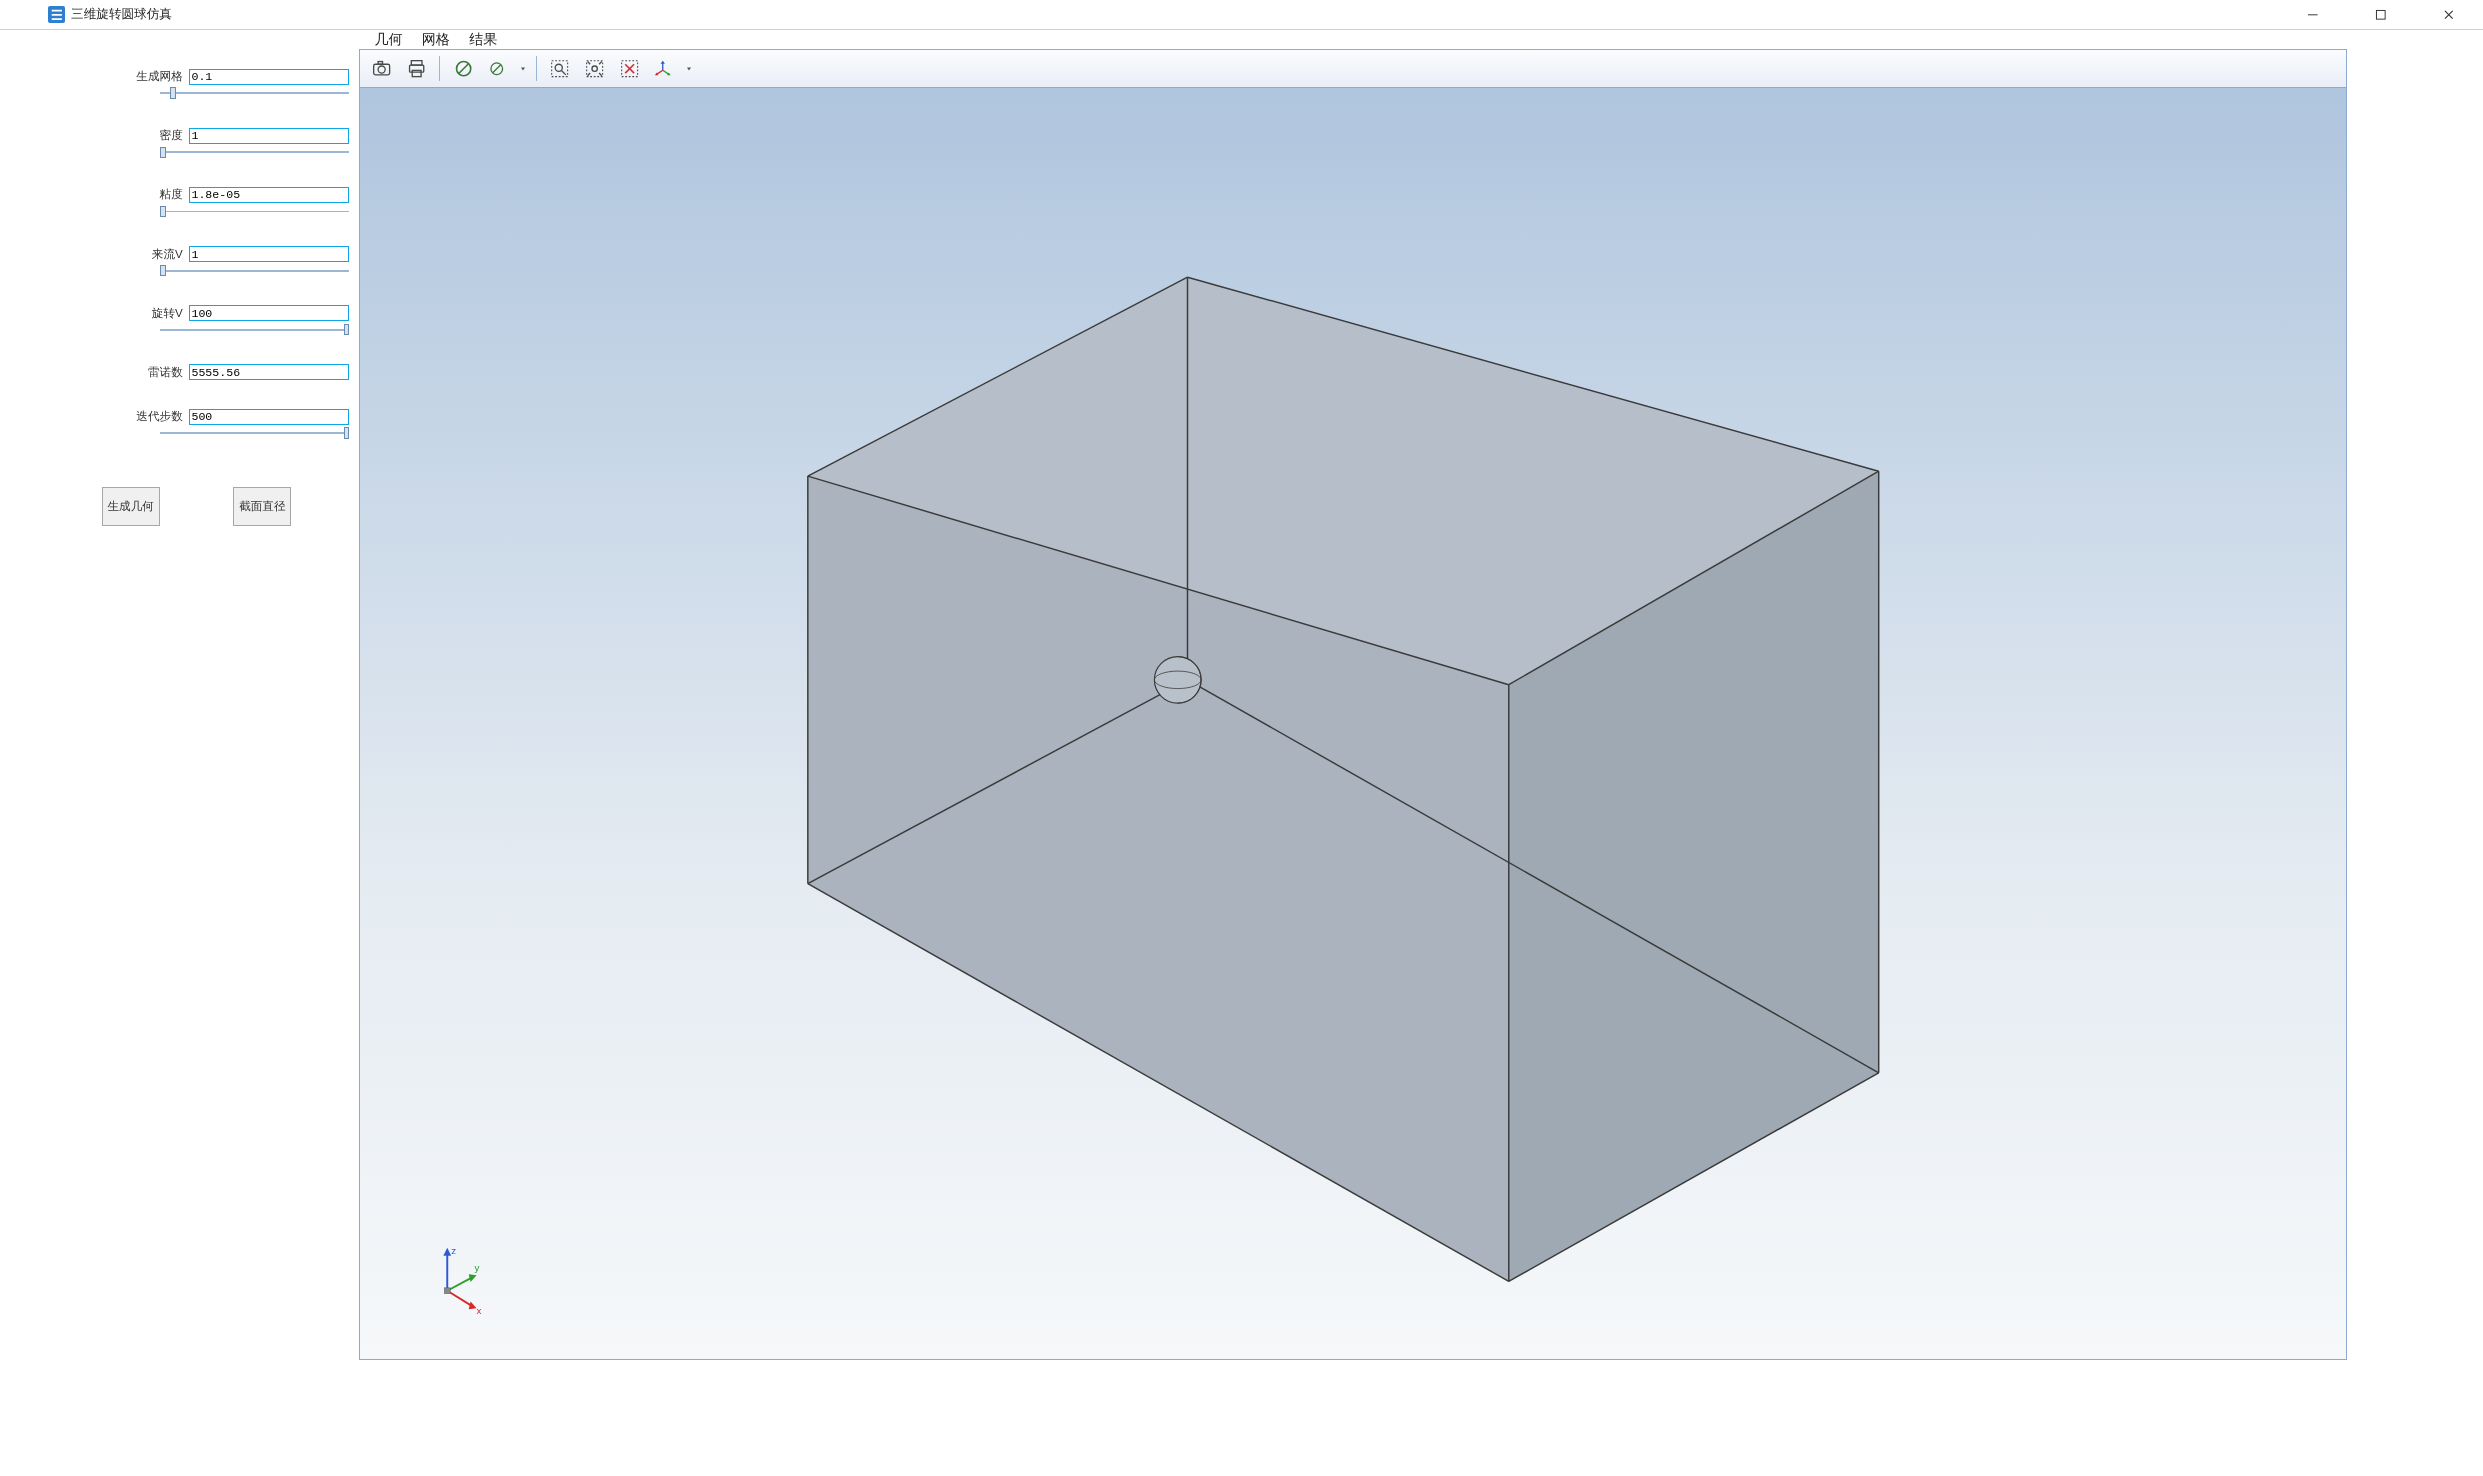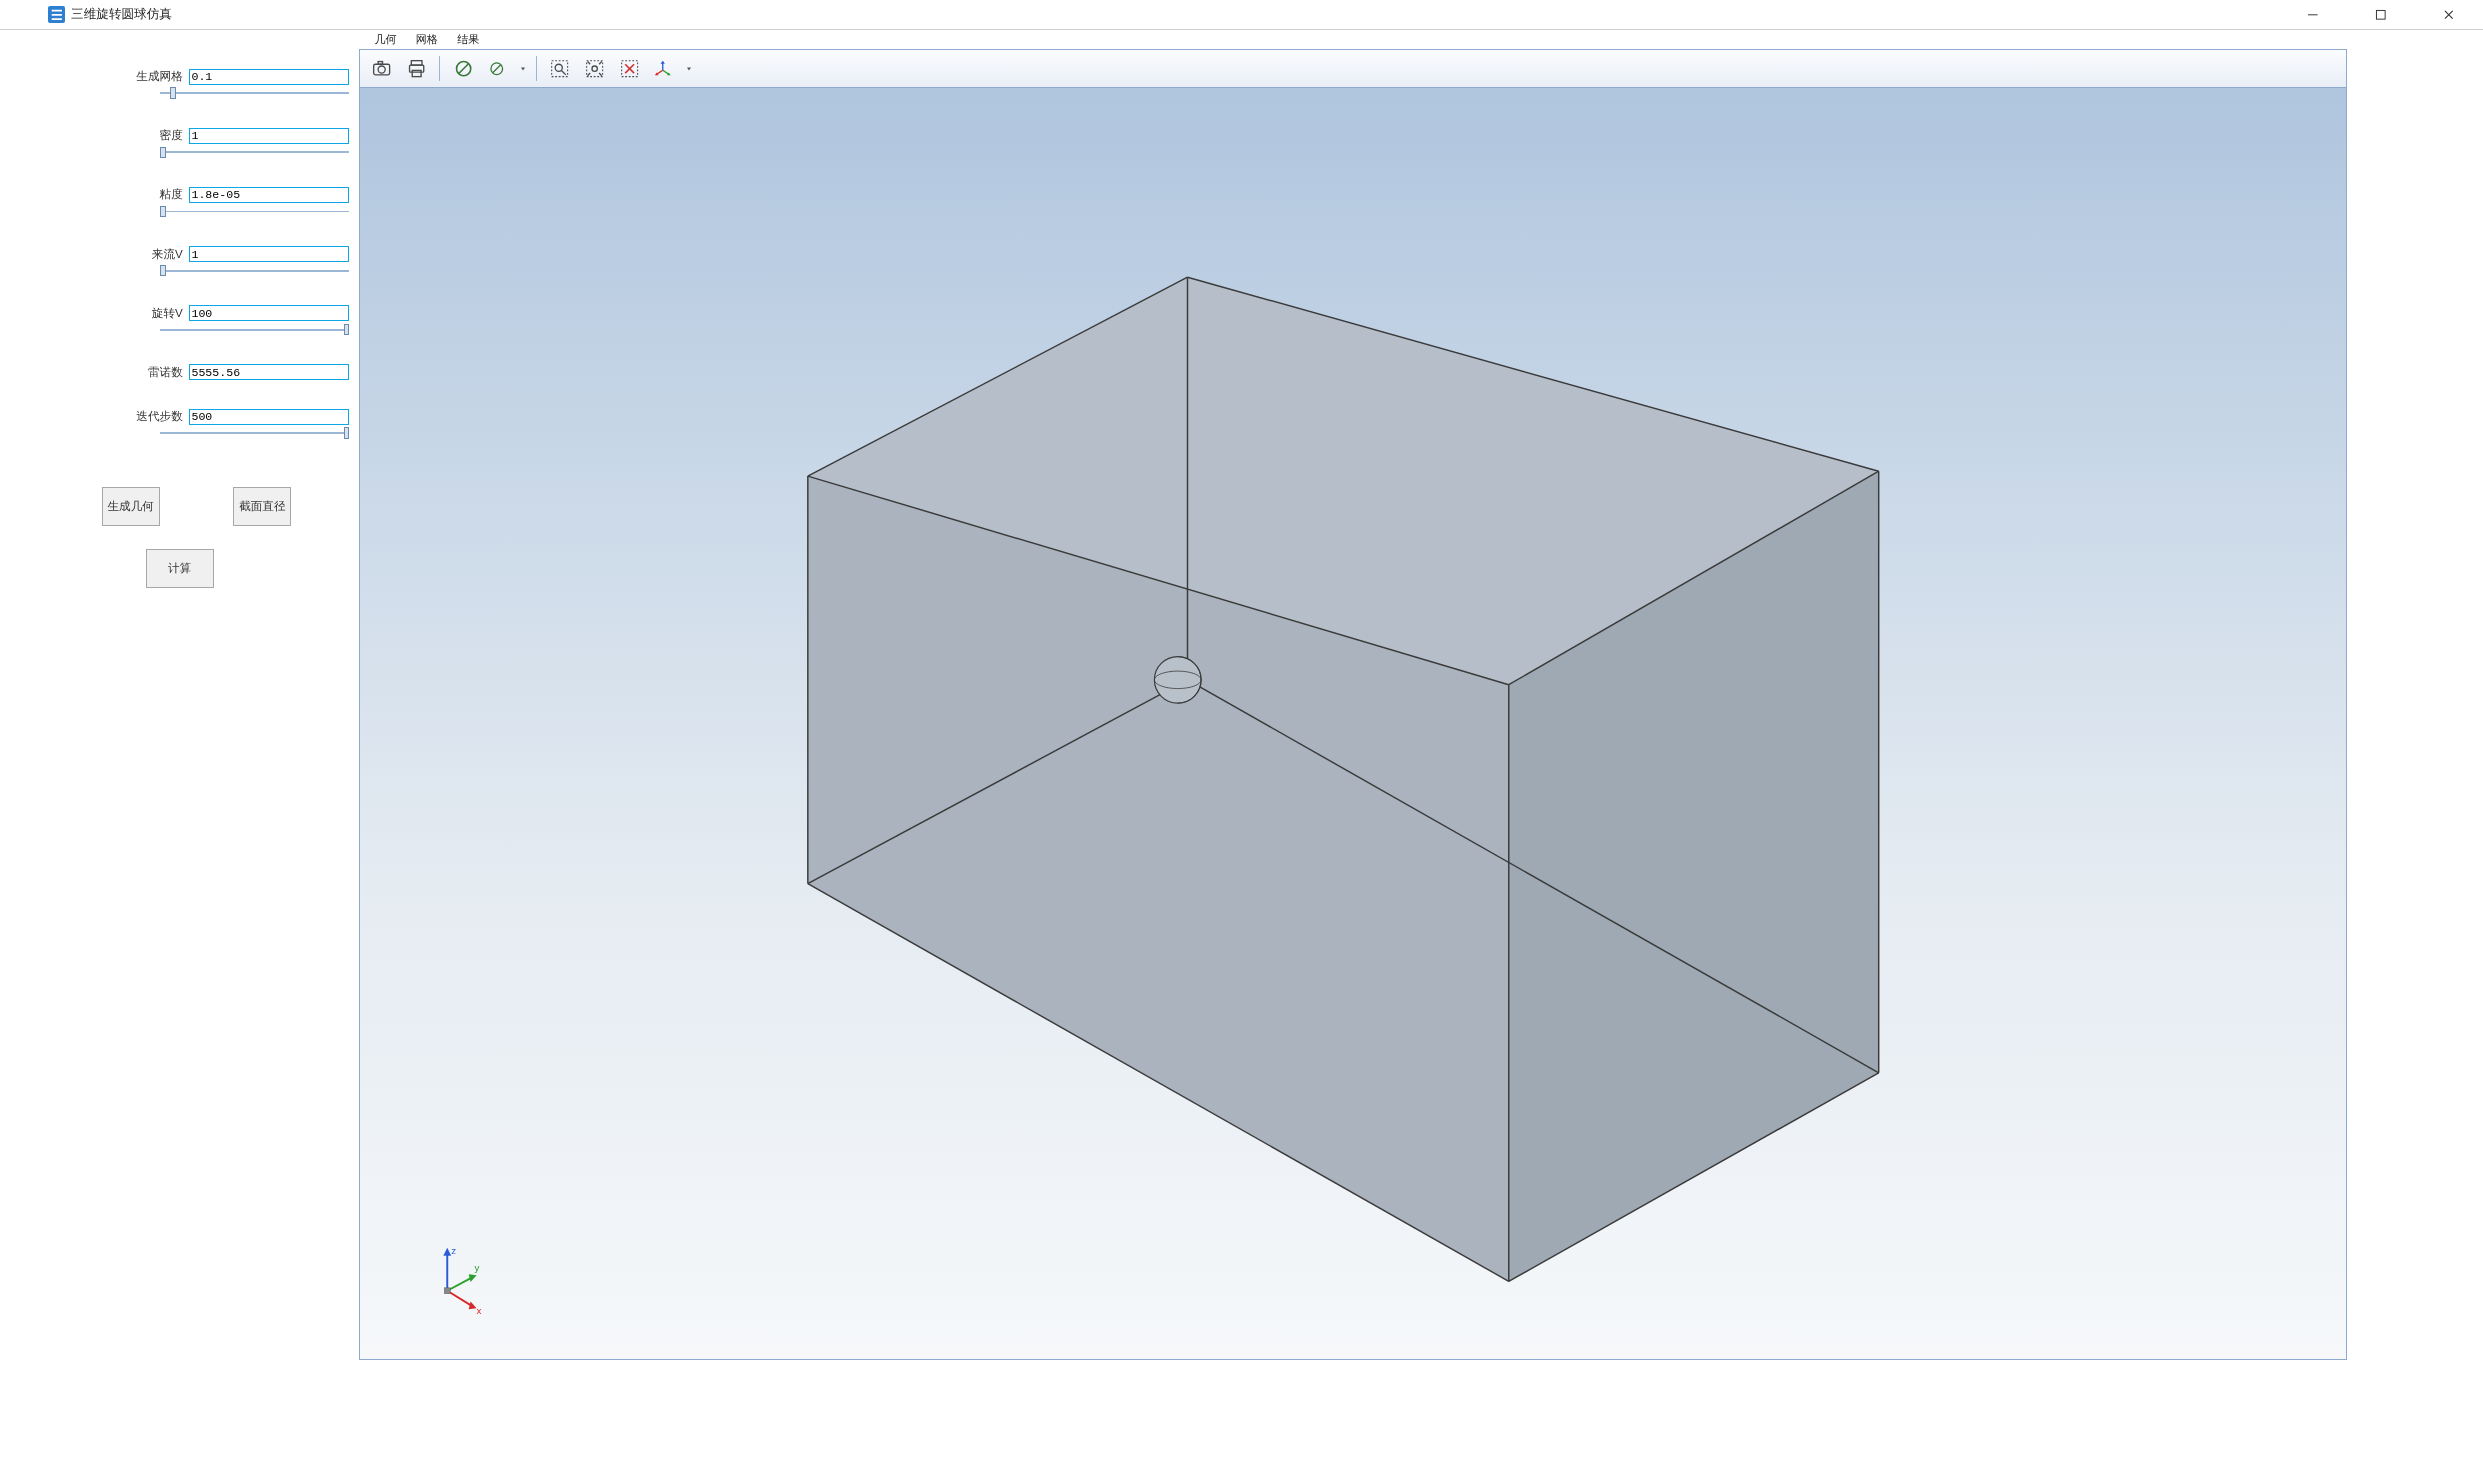--- a/index.html
+++ b/index.html
@@ -118,7 +118,7 @@
     height: 19.4px;
     display:flex; align-items:center;
     padding-left: 5.8px;
-    font-size: 11px;
+    font-size: 14px;
     color:#222;
   }
   .menubar .menu-item { padding: 0 9.7px; height:19.4px; display:flex; align-items:center; }

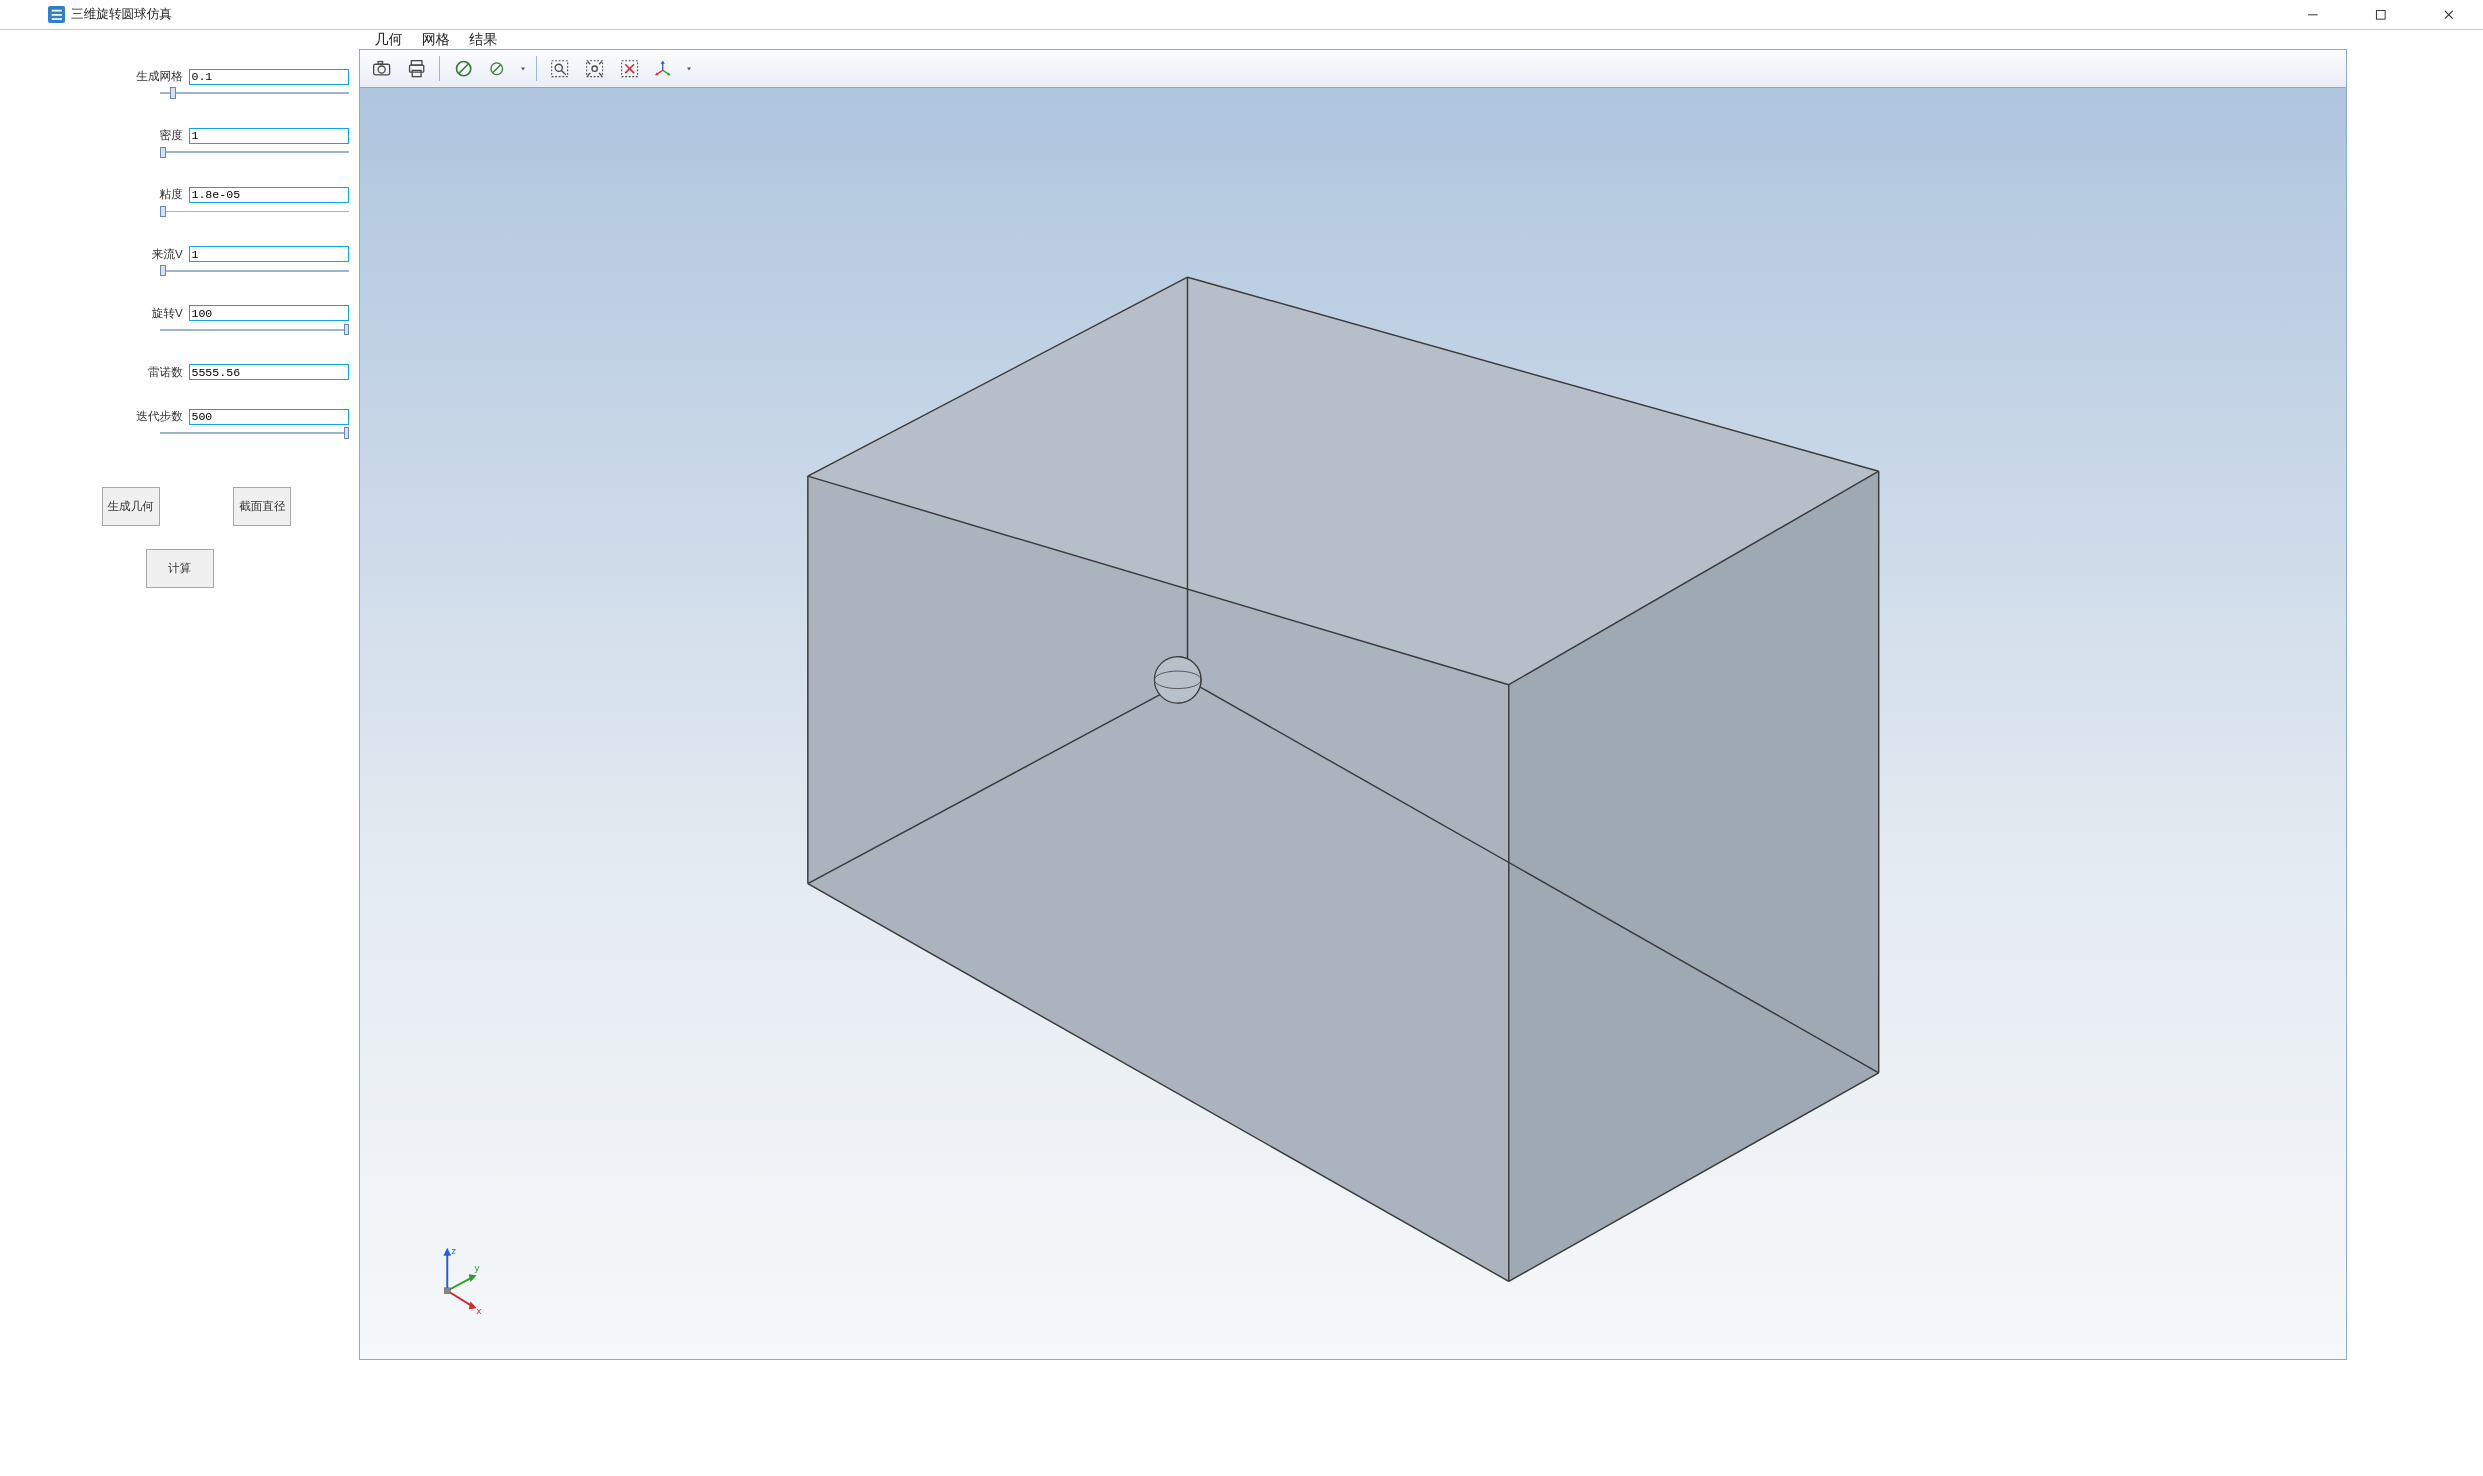--- a/index.html
+++ b/index.html
@@ -274,9 +274,6 @@
       <div class="small-btn">生成几何</div>
       <div class="small-btn">截面直径</div>
     </div>
-    <div class="btn-row2">
-      <div class="small-btn wide">计算</div>
-    </div>
   </div>
 
   <div class="right-area">

